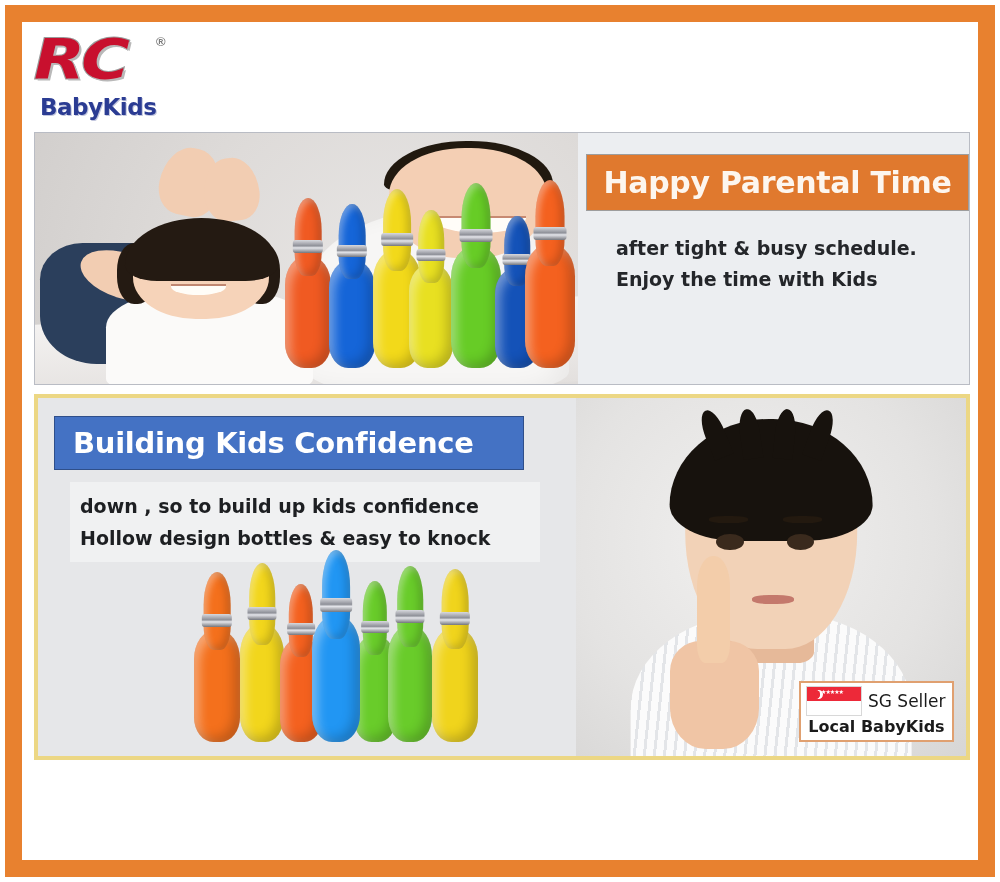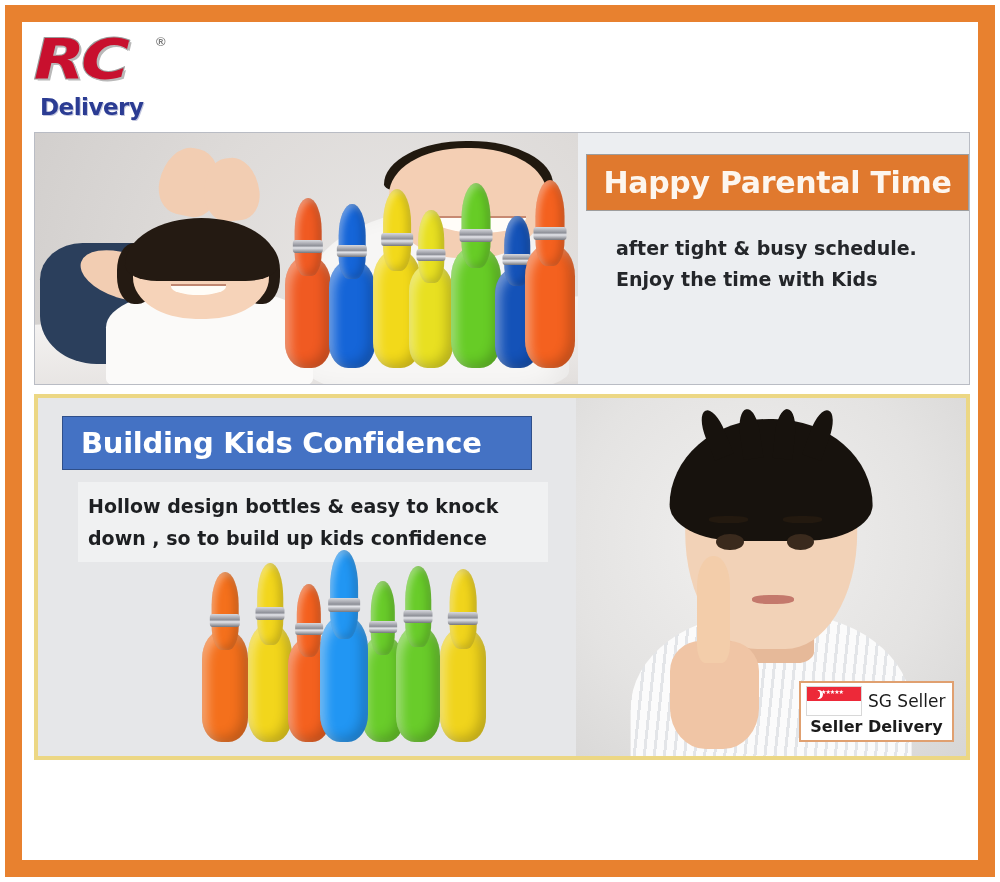--- a/index.html
+++ b/index.html
@@ -486,7 +486,7 @@
       <div class="brand">
         <span class="brand-rc">RC</span>
         <span class="brand-reg">®</span>
-        <span class="brand-sub">Delivery</span>
+        <span class="brand-sub">BabyKids</span>
       </div>
 
       <div class="panel-top">

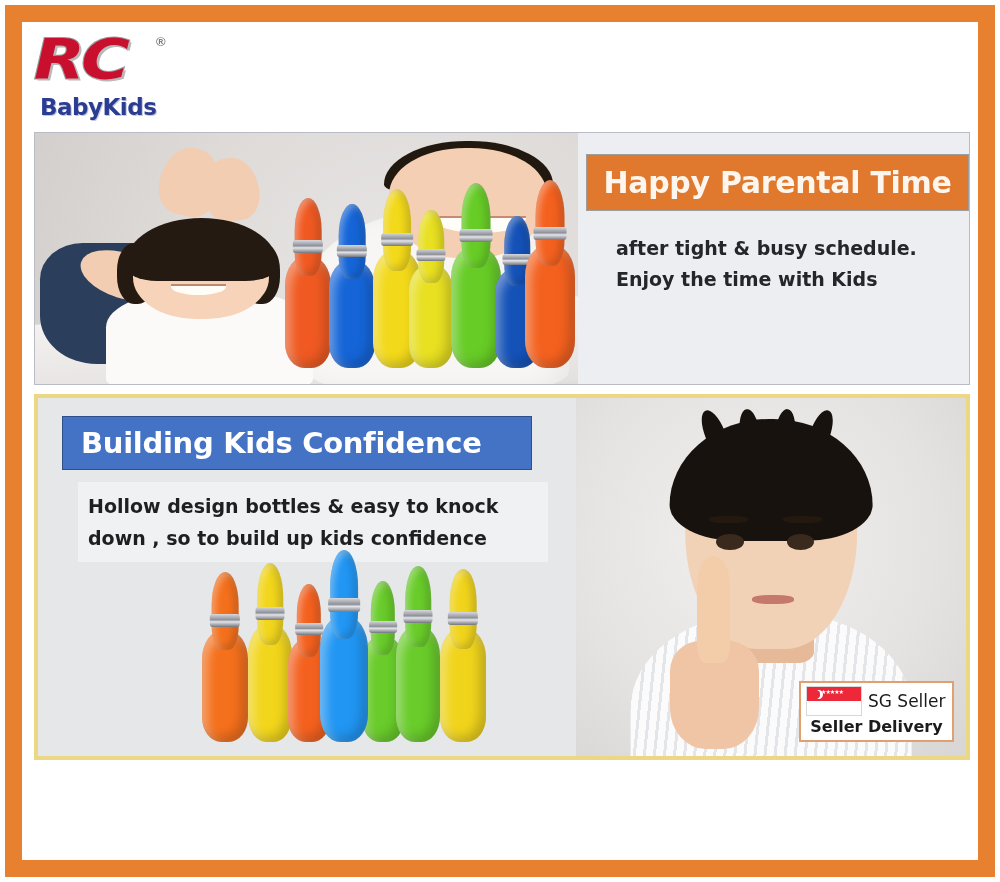--- a/index.html
+++ b/index.html
@@ -278,7 +278,7 @@
   }
   .copy-bottom {
     position: absolute;
-    left: 16px; top: 0;
+    left: 8px; top: 0;
     width: 560px; height: 100%;
   }
   .banner-blue {

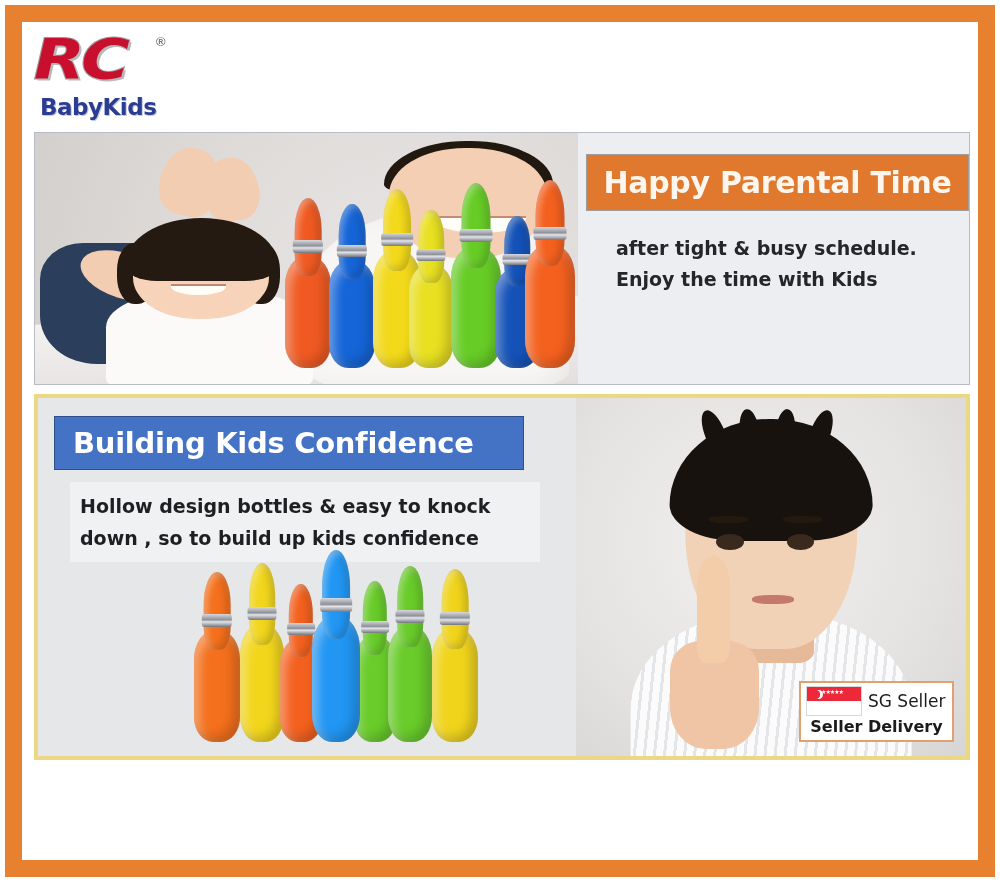--- a/index.html
+++ b/index.html
@@ -537,8 +537,8 @@
             <span class="banner-blue-text">Building Kids Confidence</span>
           </div>
           <div class="copy-bottom-body">
+            <div>down , so to build up kids confidence</div>
             <div>Hollow design bottles &amp; easy to knock</div>
-            <div>down , so to build up kids confidence</div>
           </div>
 
           <div class="pins-bottom">

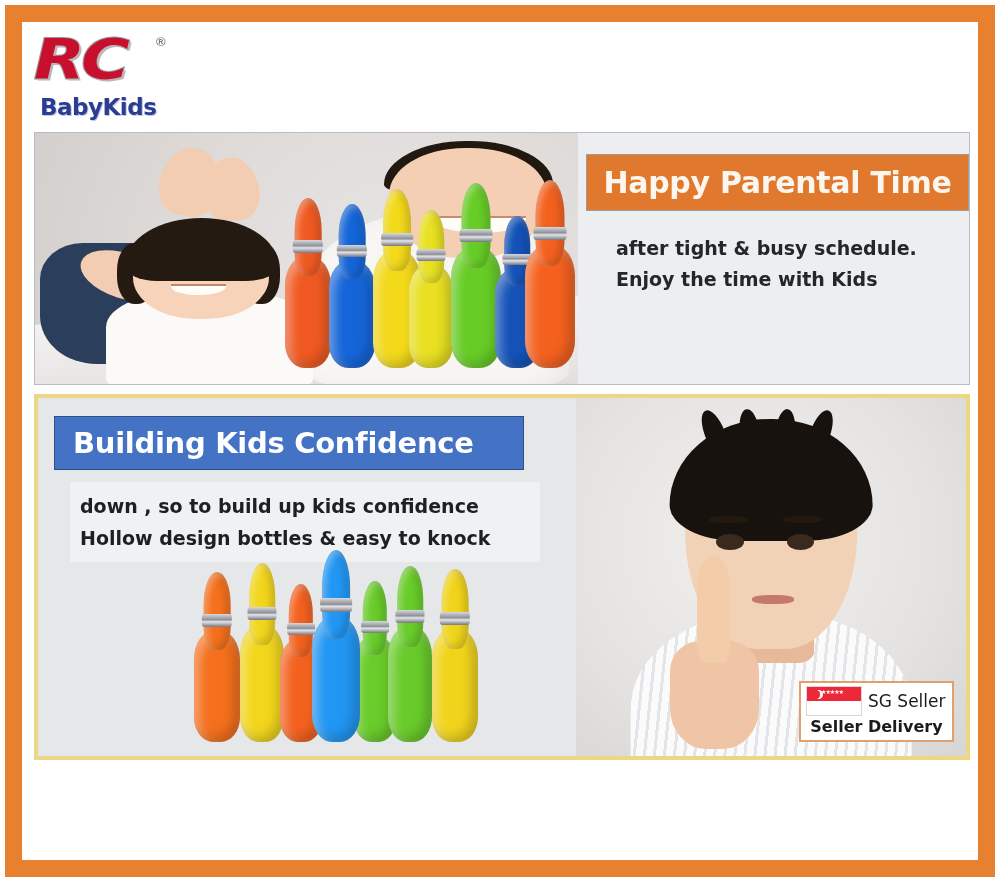--- a/index.html
+++ b/index.html
@@ -578,7 +578,7 @@
               </div>
               <span class="sg-seller-text">SG Seller</span>
             </div>
-            <div class="sg-delivery-text">Seller Delivery</div>
+            <div class="sg-delivery-text">Local BabyKids</div>
           </div>
         </div>
       </div>

